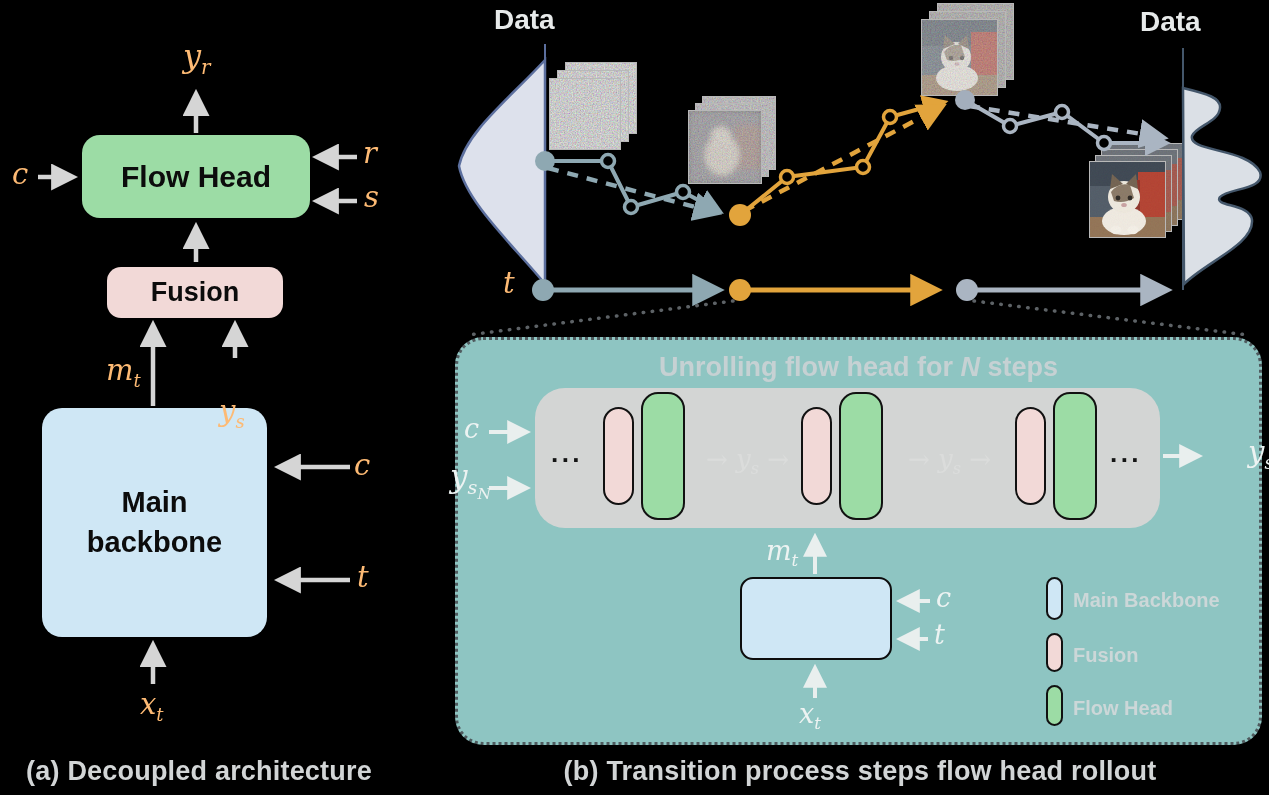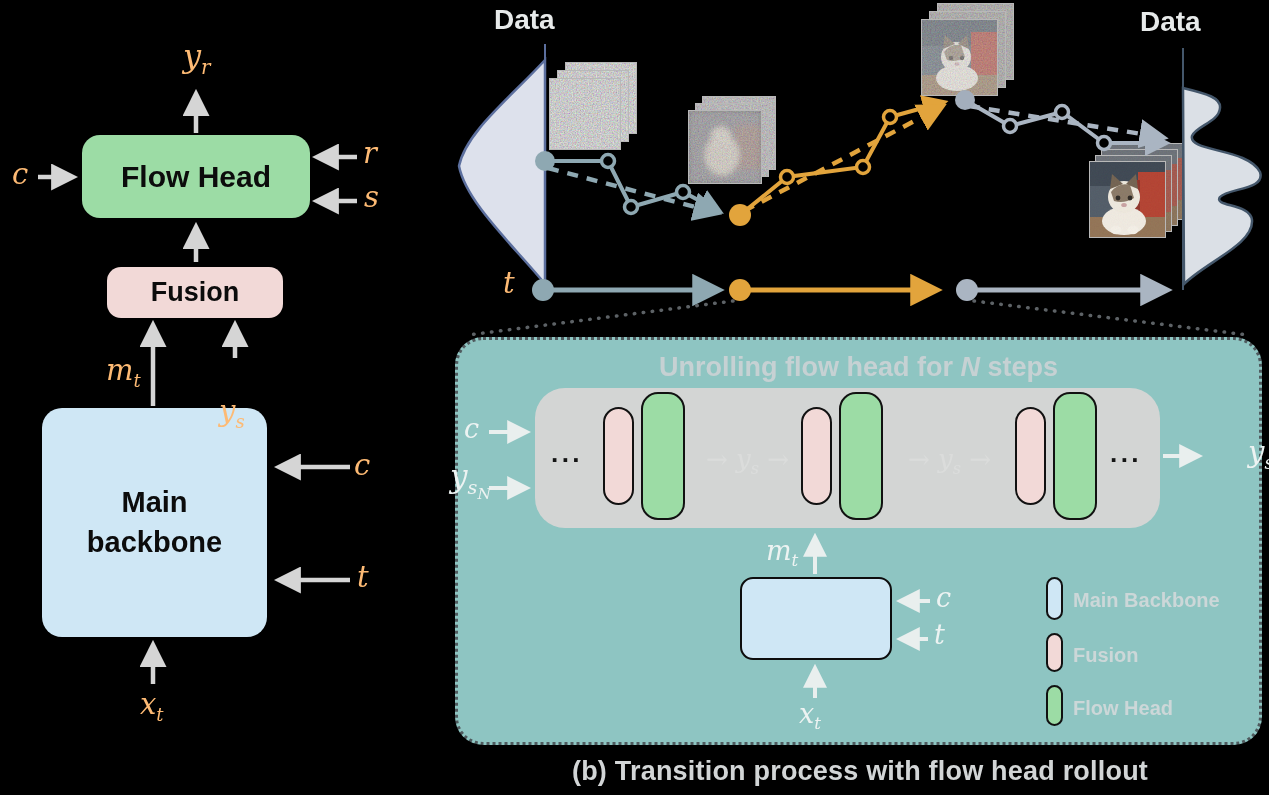--- a/index.html
+++ b/index.html
@@ -61,6 +61,8 @@
   <div class="abs mathlab z50" style="left:140px;top:690px;">
     <i>x</i><sub><i>t</i></sub></div>
 
+  <div class="abs caption z50" style="left:0;top:756px;width:398px;">
+    <span>(a) Decoupled architecture</span></div>
 
   <div class="abs distlabel z50" style="left:494px;top:4px;">
     <span>Data</span></div>

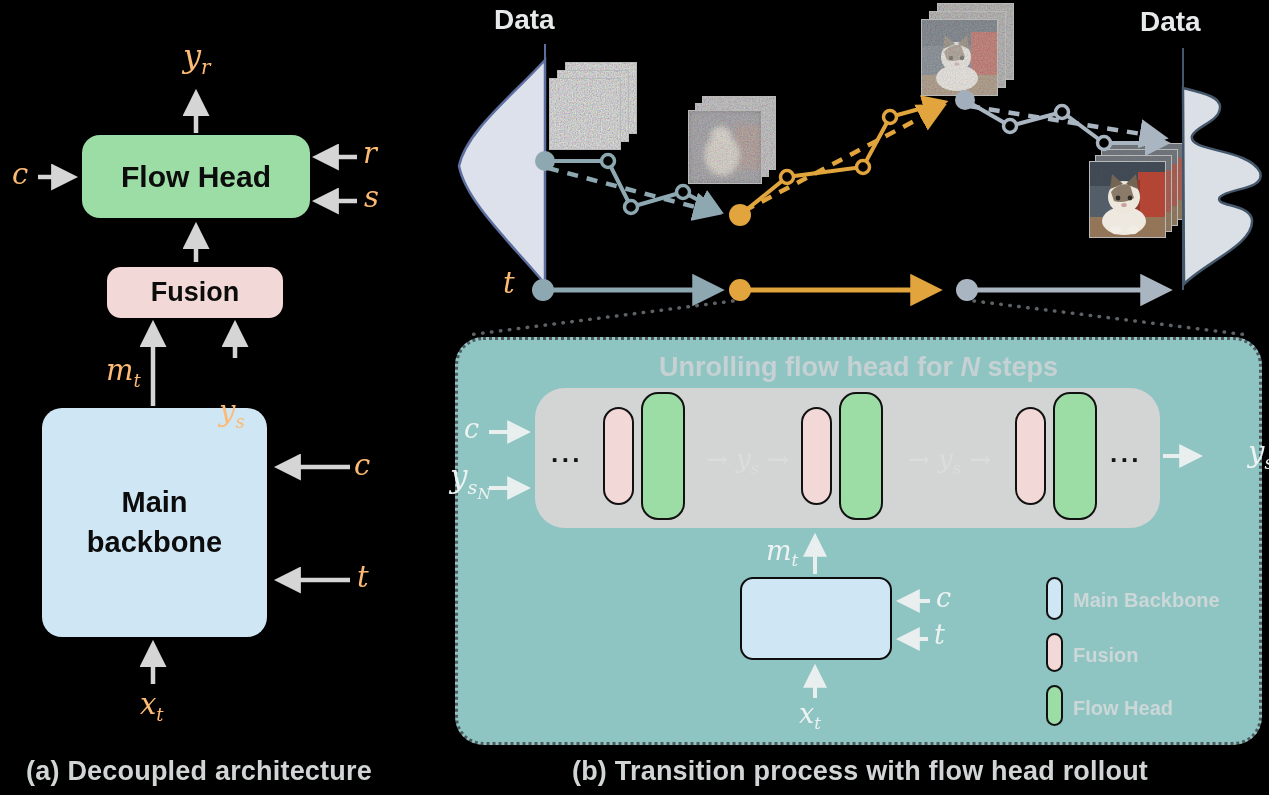--- a/index.html
+++ b/index.html
@@ -125,7 +125,7 @@
     <span>Flow Head</span></div>
 
   <div class="abs caption z50" style="left:455px;top:756px;width:810px;">
-    <span>(b) Transition process with flow head rollout</span></div>
+    <span>(b) Transition process steps flow head rollout</span></div>
 
   <div class="abs z20" style="left:549px;top:61px;width:90px;height:90px;">
     <div class="card" style="left:16px;top:1px;width:72px;height:72px;">

